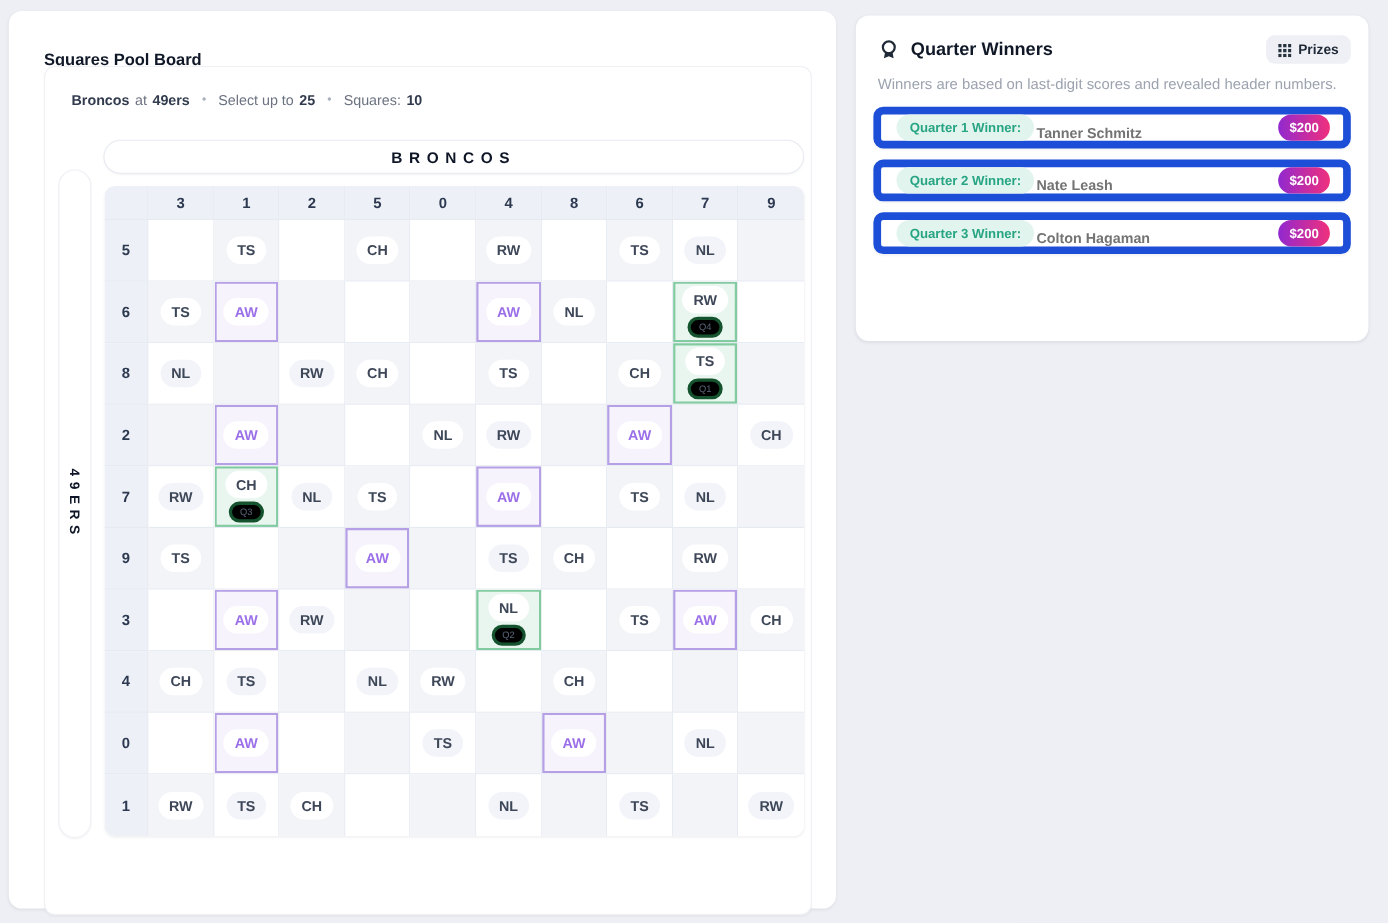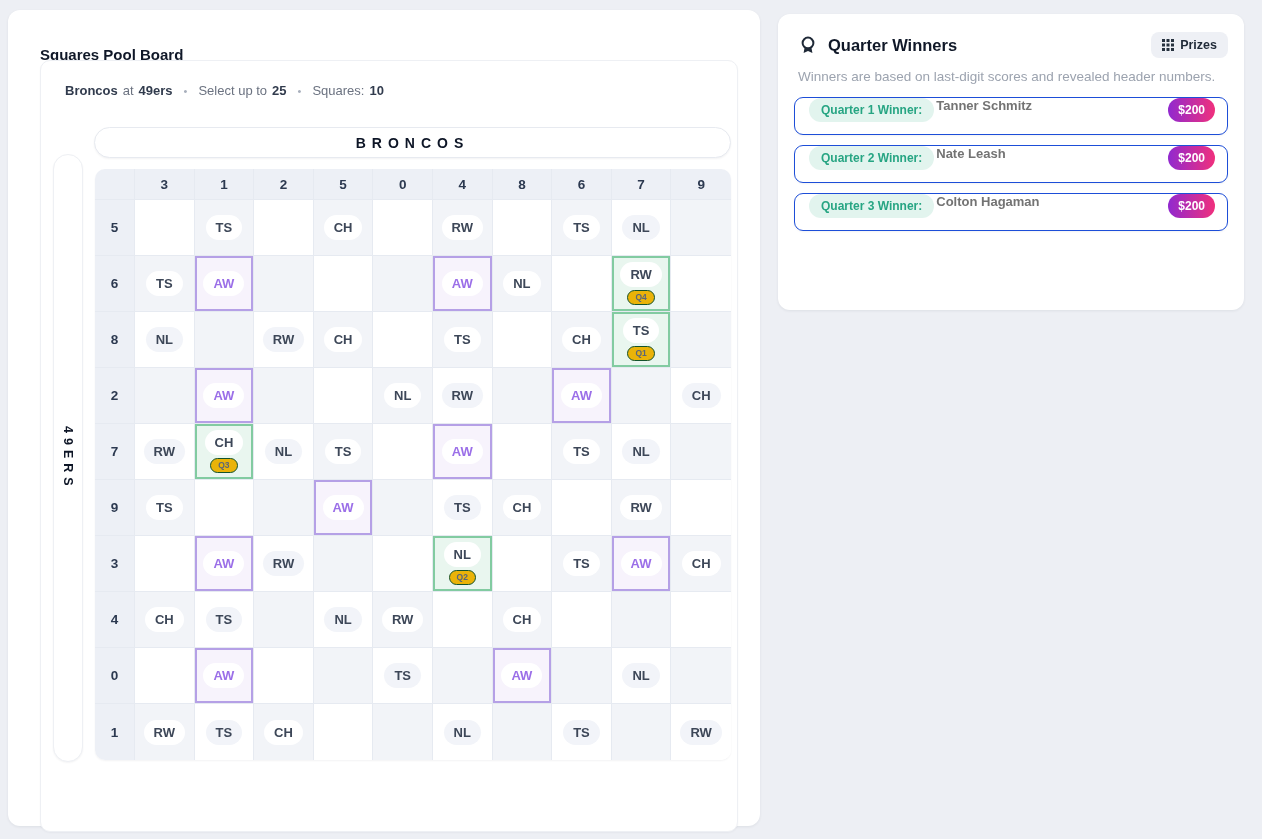--- a/index.html
+++ b/index.html
@@ -55,7 +55,7 @@
               border-radius:12px;box-shadow:0 1px 3px rgba(16,24,40,.07);}
   .rc-header{display:flex;align-items:center;padding:18px 16px 0 20px;gap:10px;}
   .rc-title{font-size:16.5px;font-weight:bold;color:#101828;}
-  .prizes-btn{margin-left:auto;display:flex;align-items:center;gap:6px;background:#eef0f5;border:none;
+  .prizes-btn{margin-left:auto;display:flex;align-items:flex-end;gap:6px;background:#eef0f5;border:none;
               border-radius:8px;padding:6px 11px;font-size:12.5px;font-weight:bold;color:#1f2937;
               font-family:inherit;cursor:pointer;}
   .rc-desc{padding:11px 20px 13px;font-size:13.5px;color:#9ca3af;}

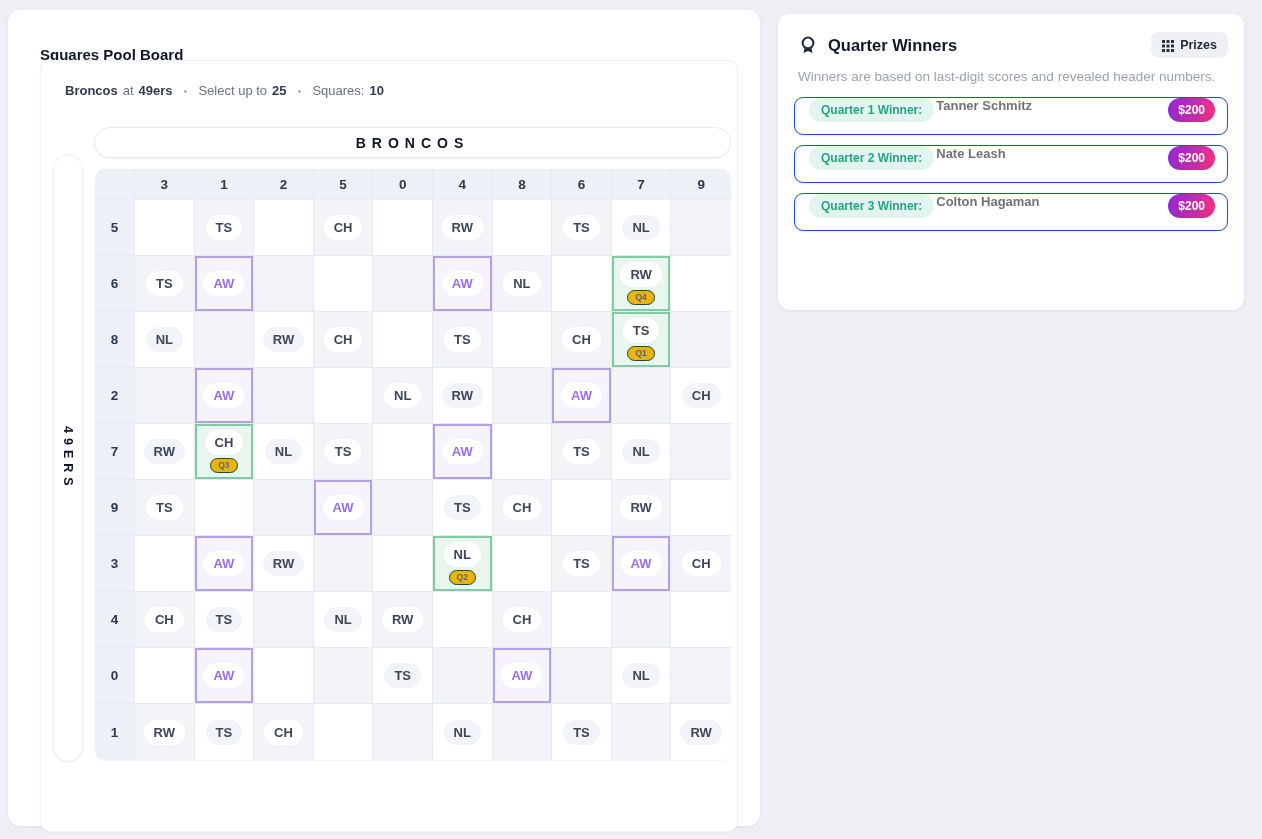--- a/index.html
+++ b/index.html
@@ -59,7 +59,7 @@
               border-radius:8px;padding:6px 11px;font-size:12.5px;font-weight:bold;color:#1f2937;
               font-family:inherit;cursor:pointer;}
   .rc-desc{padding:11px 20px 13px;font-size:13.5px;color:#9ca3af;}
-  .wrow{display:flex;align-items:flex-start;margin:0 16px 10px;height:38px;border:1px solid #1d4ed8;
+  .wrow{display:flex;align-items:flex-end;margin:0 16px 10px;height:38px;border:7px solid #1d4ed8;
         border-radius:9px;box-shadow:0 1px 2px rgba(16,24,40,.05);padding:0 12px 0 14px;background:#fff;}
   .wlabel{background:var(--quarter-badge-bg);color:var(--quarter-badge-text);font-size:12px;
           font-weight:bold;border-radius:999px;padding:5px 12px;line-height:1.2;}

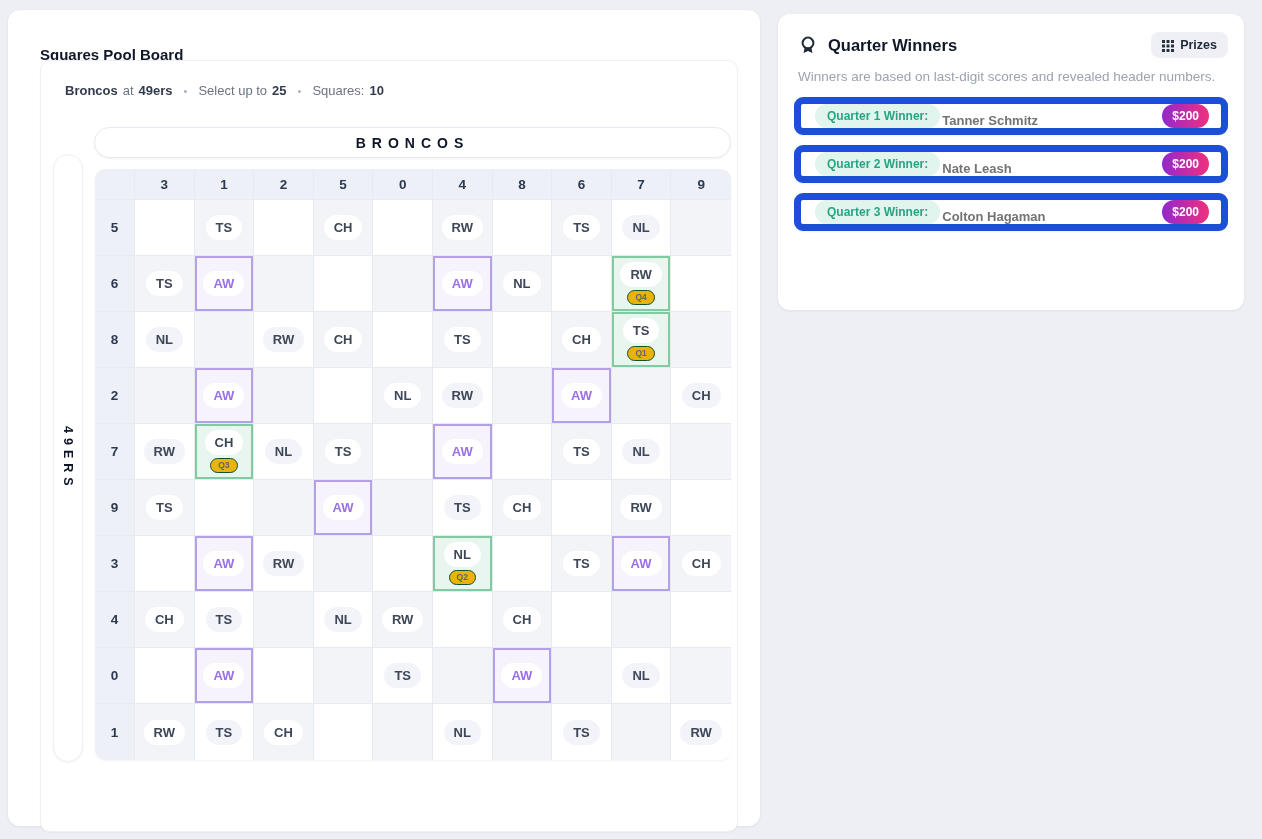--- a/index.html
+++ b/index.html
@@ -48,8 +48,8 @@
   .sel{box-shadow:inset 0 0 0 2px var(--selected-border);background:var(--selected-bg) !important;}
   .sel .chip{color:var(--accent-purple);}
   .win{box-shadow:inset 0 0 0 2px var(--winner-border);background:var(--winner-bg) !important;}
-  .qbadge{margin-top:3px;background:#eab308;border:1px solid #14532d;border-radius:999px;font-size:8.5px;
-          font-weight:bold;color:#5a6679;padding:2px 7px;line-height:1;}
+  .qbadge{margin-top:3px;background:#000000;border:3px solid #14532d;border-radius:999px;font-size:8.5px;
+          font-weight:normal;color:#5a6679;padding:2px 7px;line-height:1;}
 
   .right-card{position:absolute;left:778px;top:14px;width:466px;height:296px;background:#fff;
               border-radius:12px;box-shadow:0 1px 3px rgba(16,24,40,.07);}

